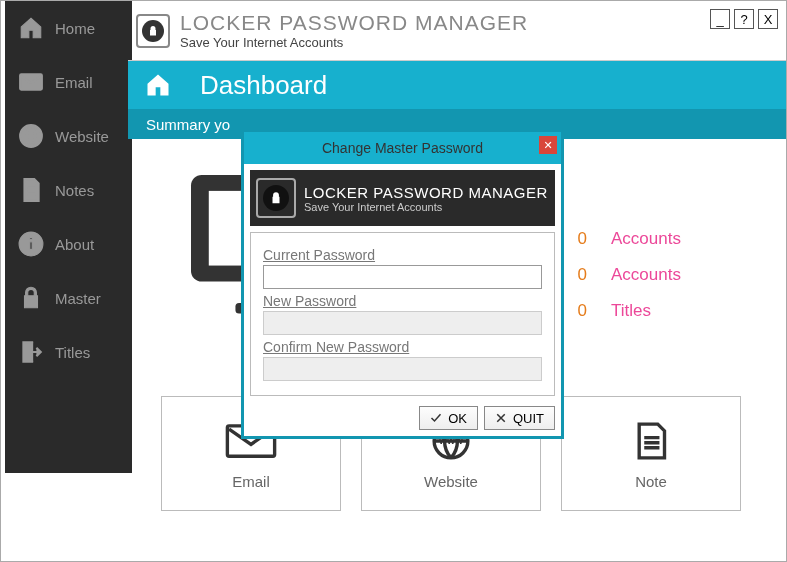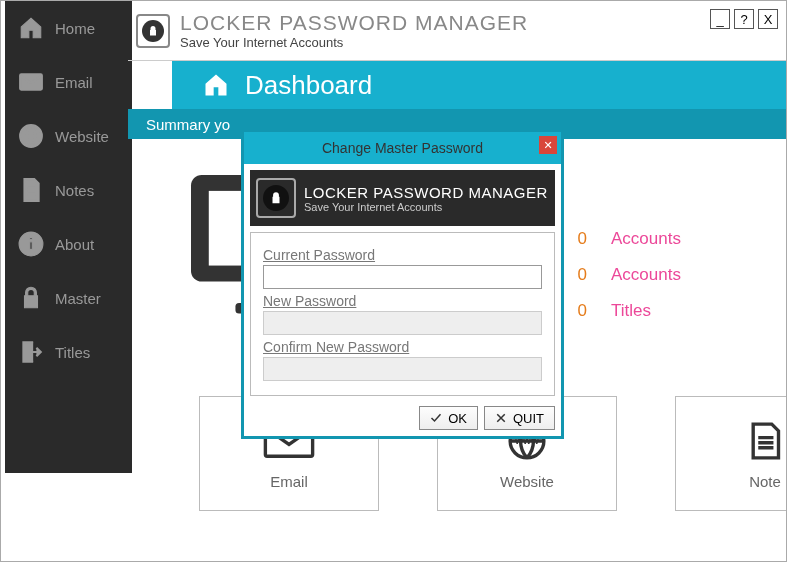--- a/index.html
+++ b/index.html
@@ -21,7 +21,7 @@
 .winbtns { position: absolute; right: 8px; top: 8px; display: flex; gap: 4px; }
 .winbtn { width: 20px; height: 20px; border: 1px solid #555; display: flex; align-items: center; justify-content: center; font-size: 13px; cursor: pointer; background: #fff; }
 
-.hero { position: absolute; left: 127px; top: 60px; right: 0; height: 48px; background: #17b0ce; display: flex; align-items: center; padding-left: 30px; gap: 15px; margin-left: 44px; }
+.hero { position: absolute; left: 127px; top: 60px; right: 0; height: 48px; background: #17b0ce; display: flex; align-items: center; padding-left: 16px; gap: 28px; }
 .hero svg { width: 28px; height: 28px; fill: #fff; }
 .hero-title { color: #fff; font-size: 26px; font-weight: 300; }
 

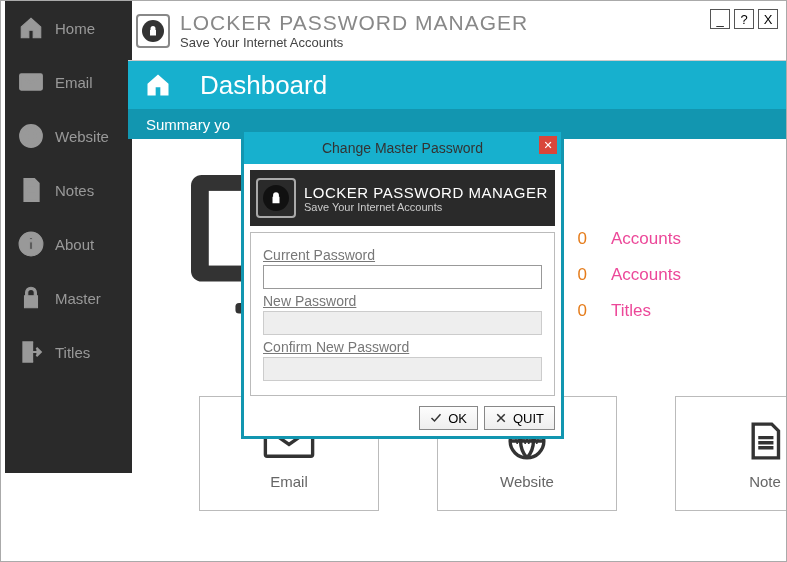--- a/index.html
+++ b/index.html
@@ -36,7 +36,7 @@
 .stat-label { color: #ec4899; font-size: 17px; }
 
 .cards { position: absolute; left: 160px; top: 395px; display: flex; gap: 20px; }
-.card { width: 180px; height: 115px; border: 1px solid #bbb; display: flex; flex-direction: column; align-items: center; justify-content: center; gap: 8px; cursor: pointer; margin-left: 38px; }
+.card { width: 180px; height: 115px; border: 1px solid #bbb; display: flex; flex-direction: column; align-items: center; justify-content: center; gap: 8px; cursor: pointer; }
 .card svg { width: 54px; height: 48px; fill: none; stroke: #333; stroke-width: 4; }
 .card-label { color: #666; font-size: 15px; }
 

